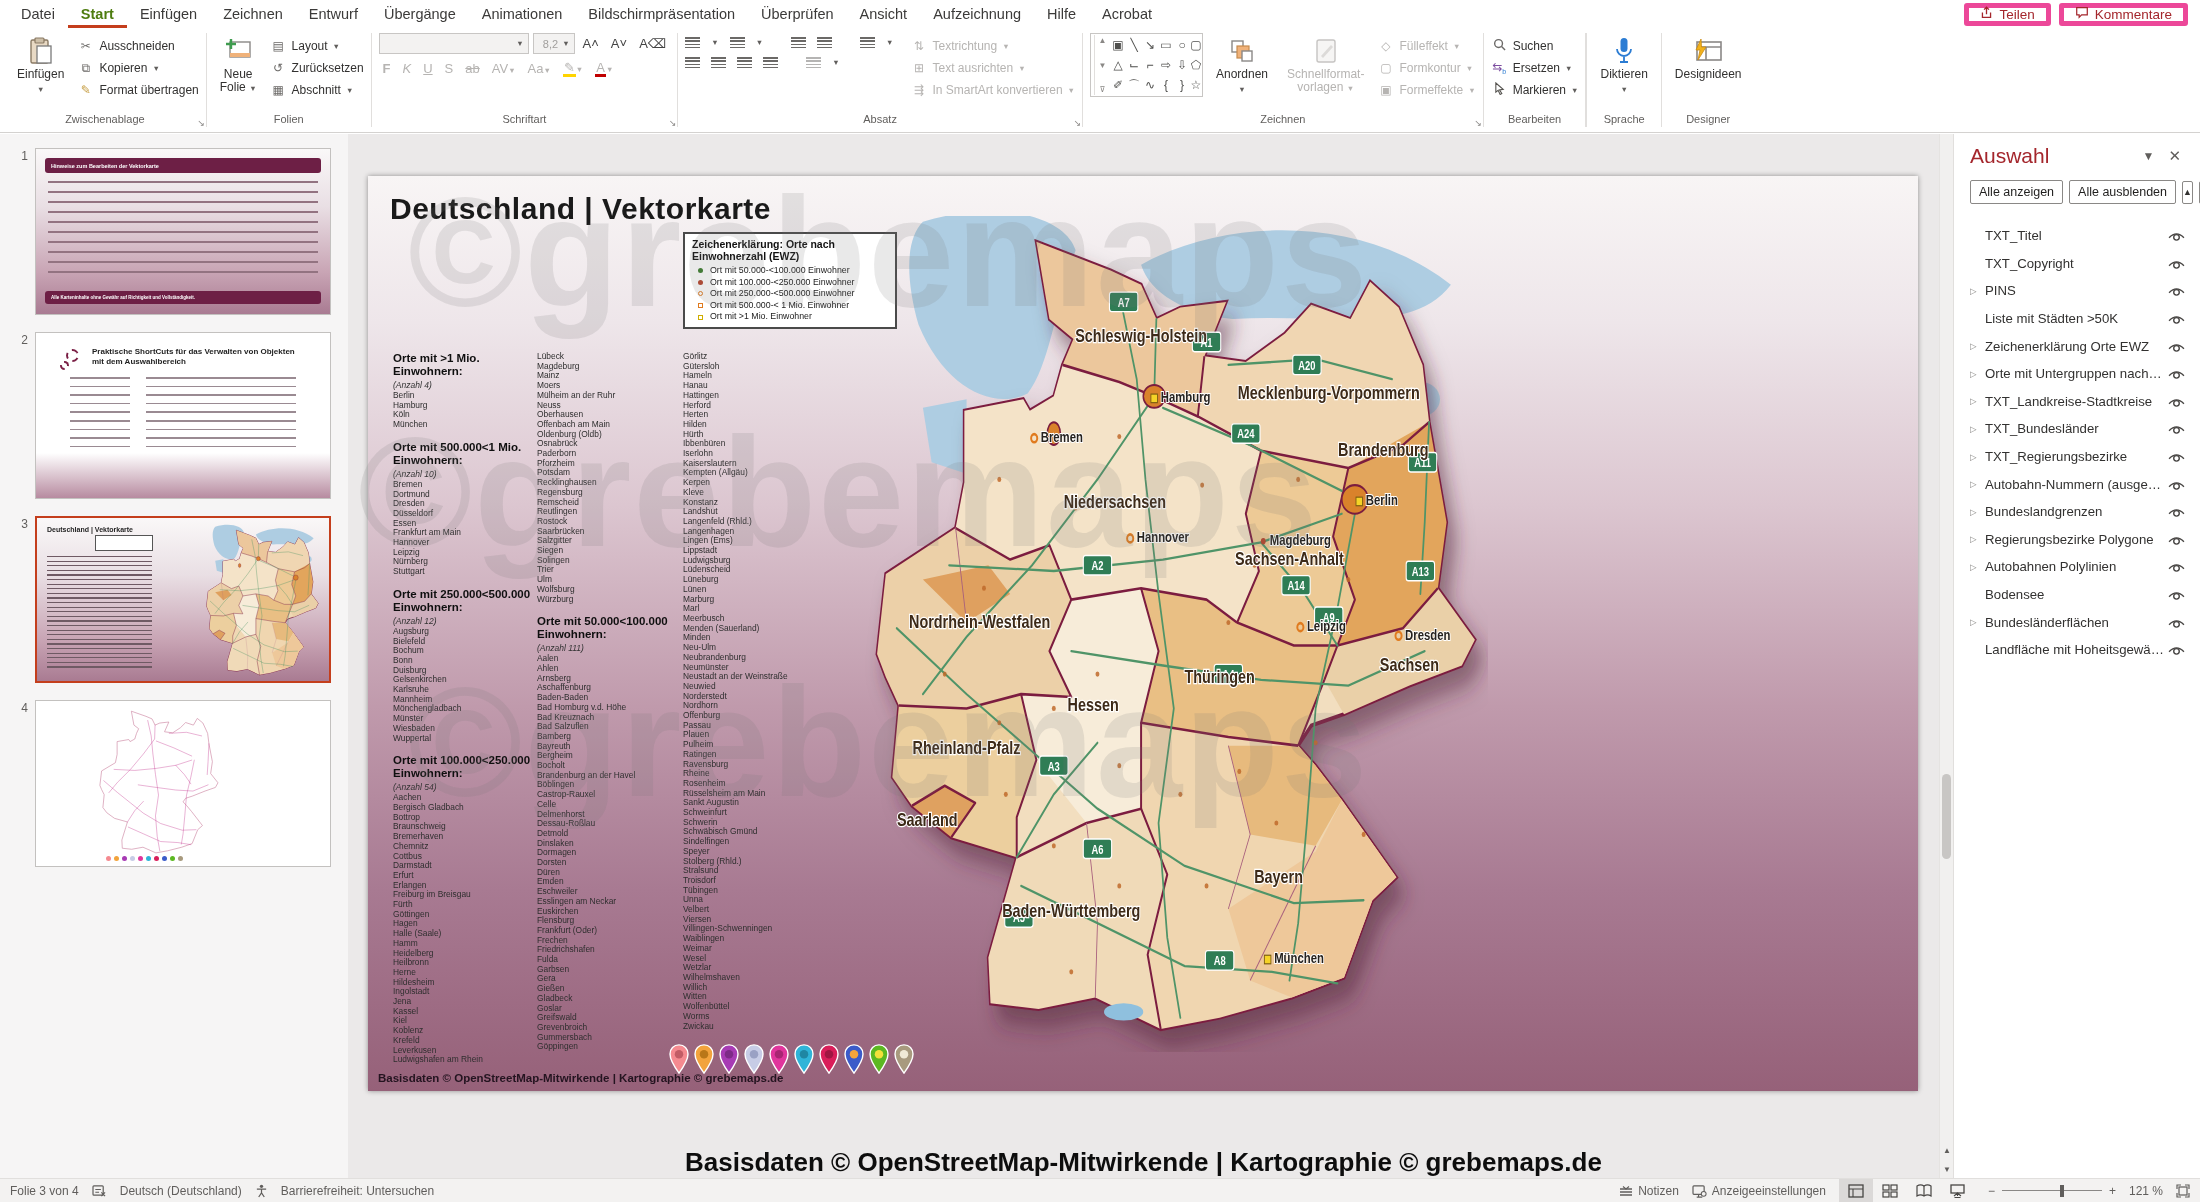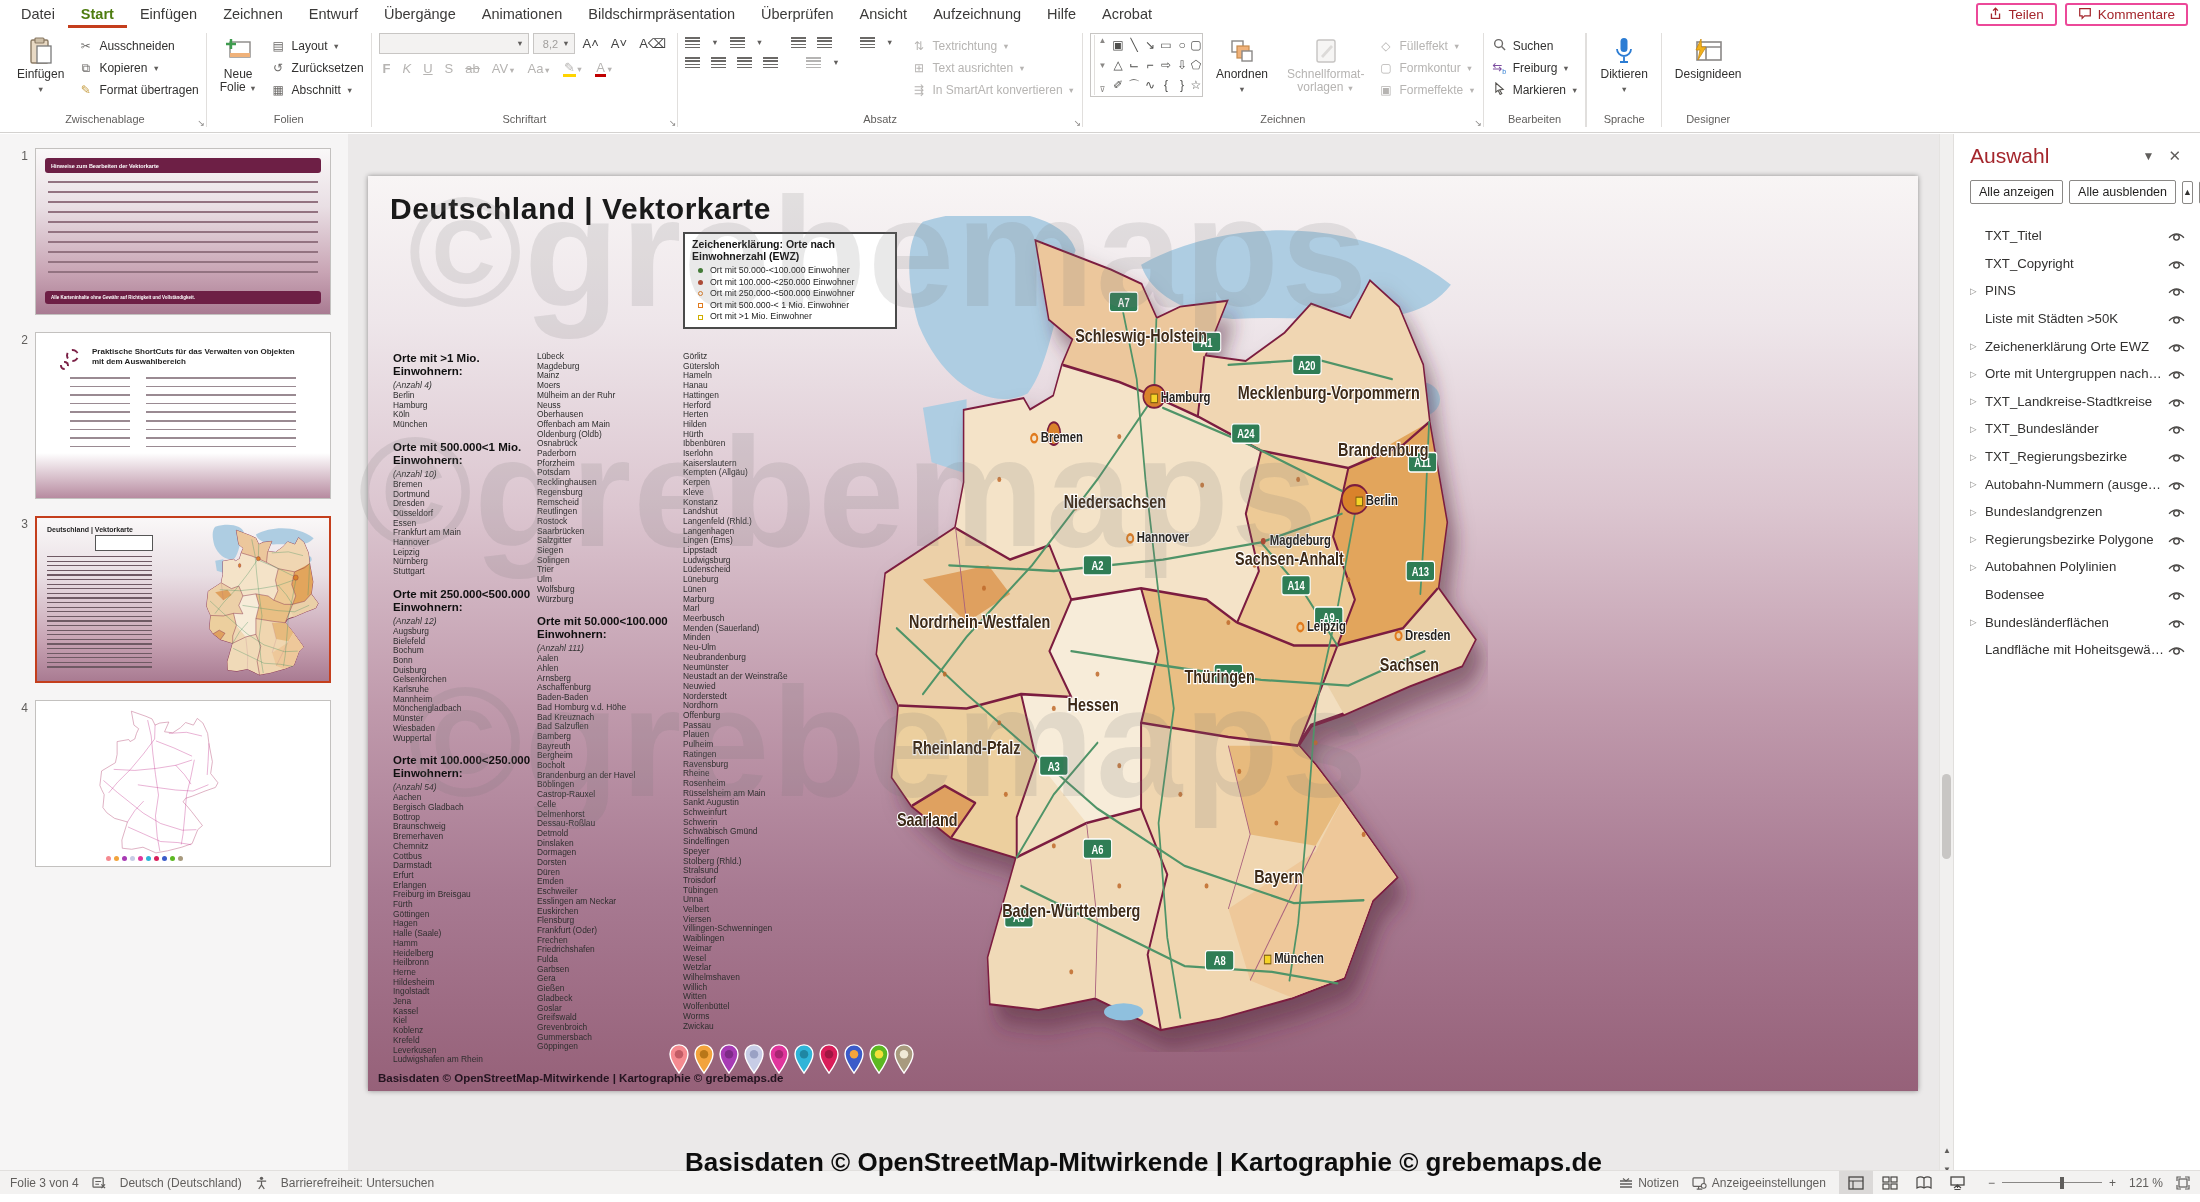--- a/index.html
+++ b/index.html
@@ -12,7 +12,7 @@
   .menu-item{padding:0 13px;font-size:14.5px;color:#3b3a39;display:flex;align-items:center;cursor:default;white-space:nowrap}
   .menu-item.active{color:#4d7c0f;font-weight:700;box-shadow:inset 0 -3px 0 #c43e1c}
   .menu-actions{margin-left:auto;display:flex;gap:8px;align-items:center;padding-right:12px}
-  .pill-btn{display:flex;align-items:flex-start;gap:6px;border:2px solid #ec4899;border-radius:3px;
+  .pill-btn{display:flex;align-items:center;gap:6px;border:5px solid #ec4899;border-radius:3px;
             padding:2px 11px;font-size:13.5px;color:#a4262c;background:#fff;height:23px}
 
   

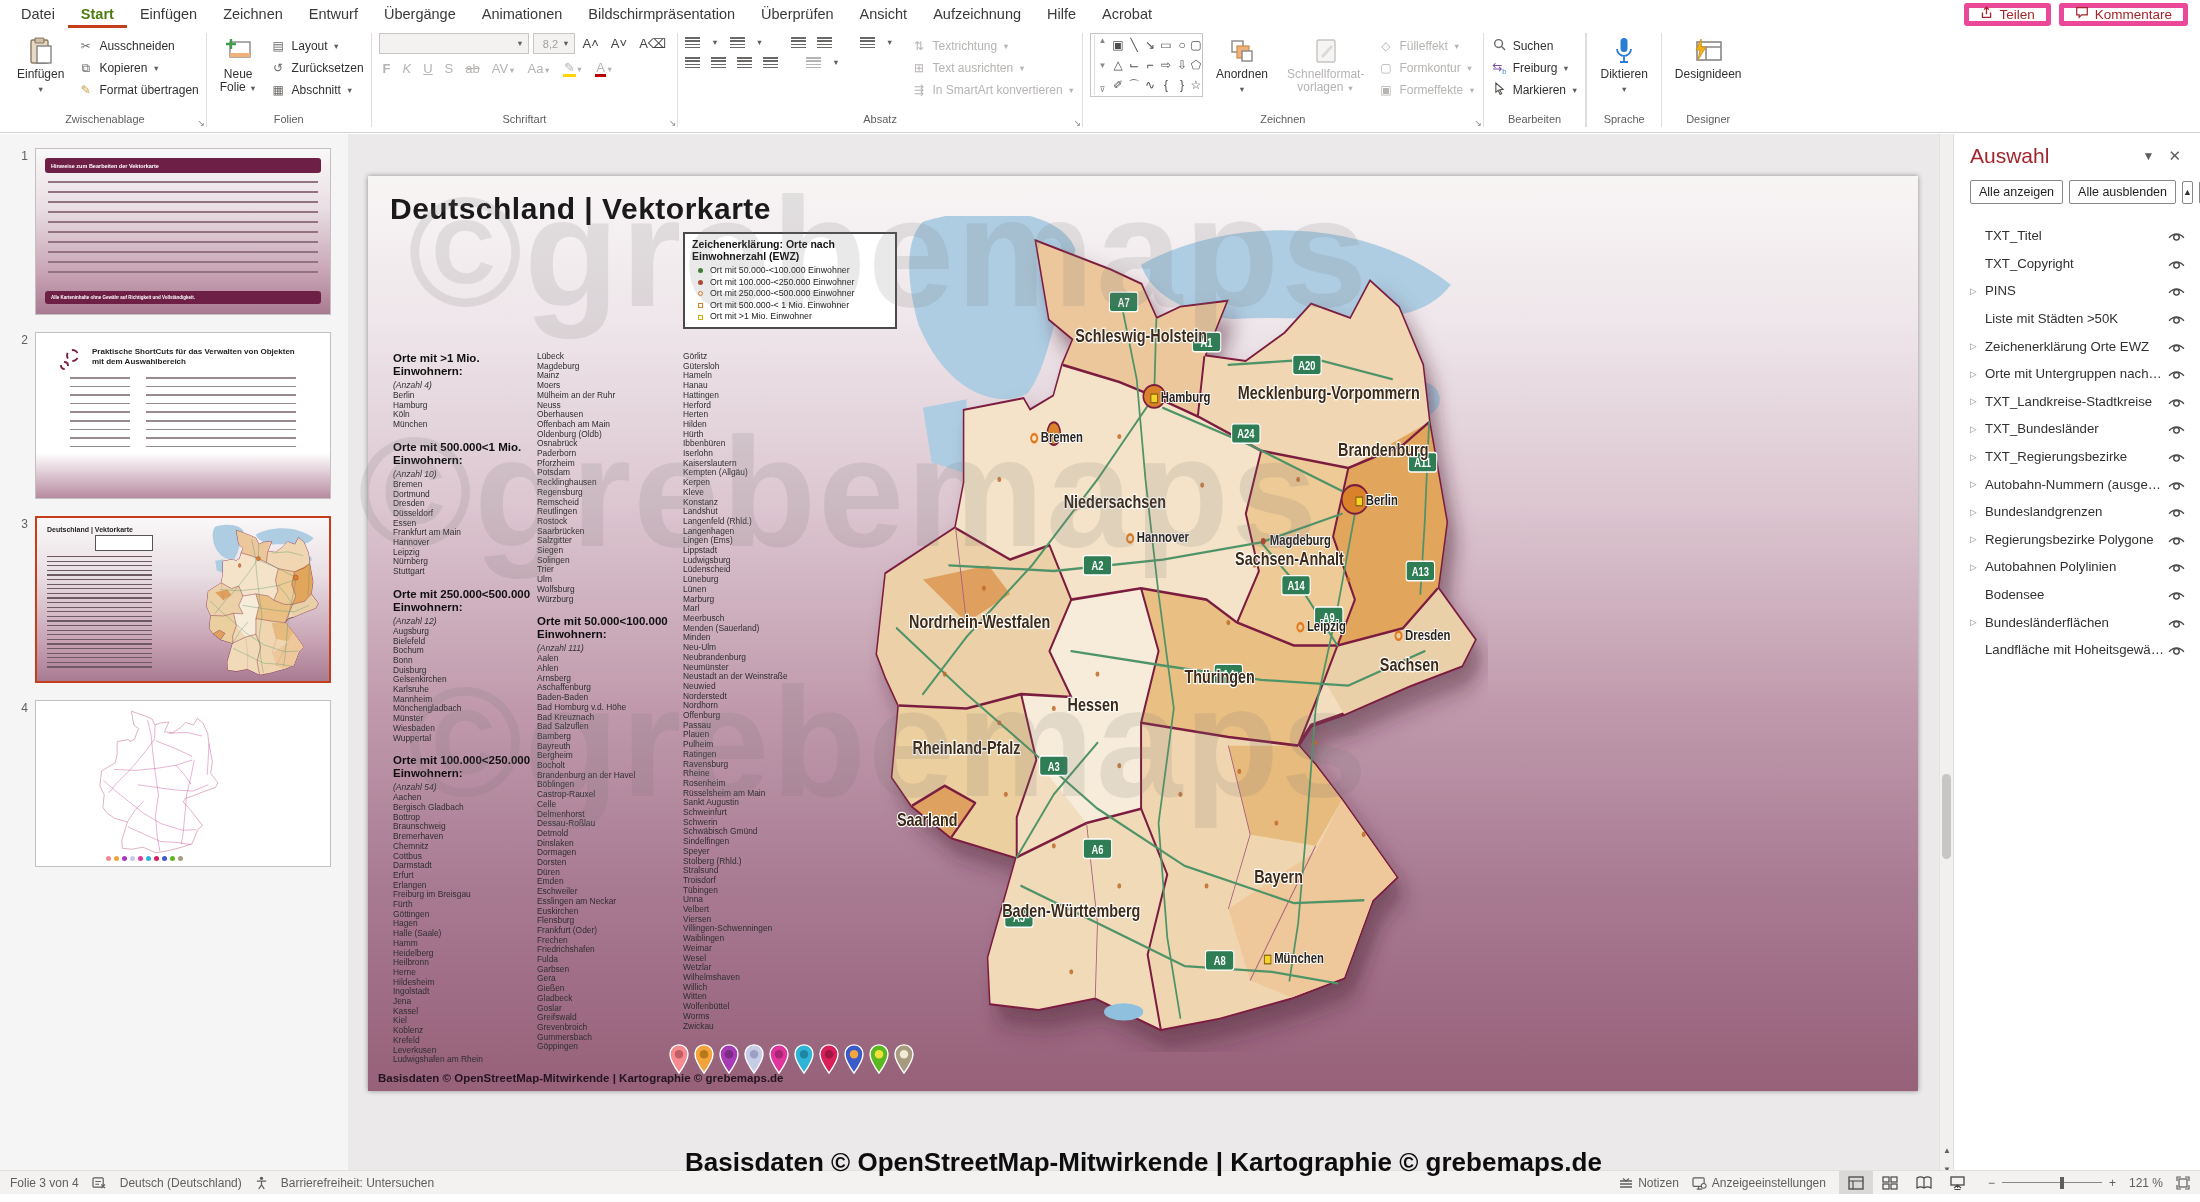--- a/index.html
+++ b/index.html
@@ -418,7 +418,7 @@
             </div>
           <div class="srow">
             <span class="sicon" style="color:#7d4fa0">⇆<sub style="font-size:7px;color:#2e7dd1">b</sub></span>
-            <span>Freiburg</span>
+            <span>Ersetzen</span>
               <span class="chev">▼</span>
             </div>
           <div class="srow">

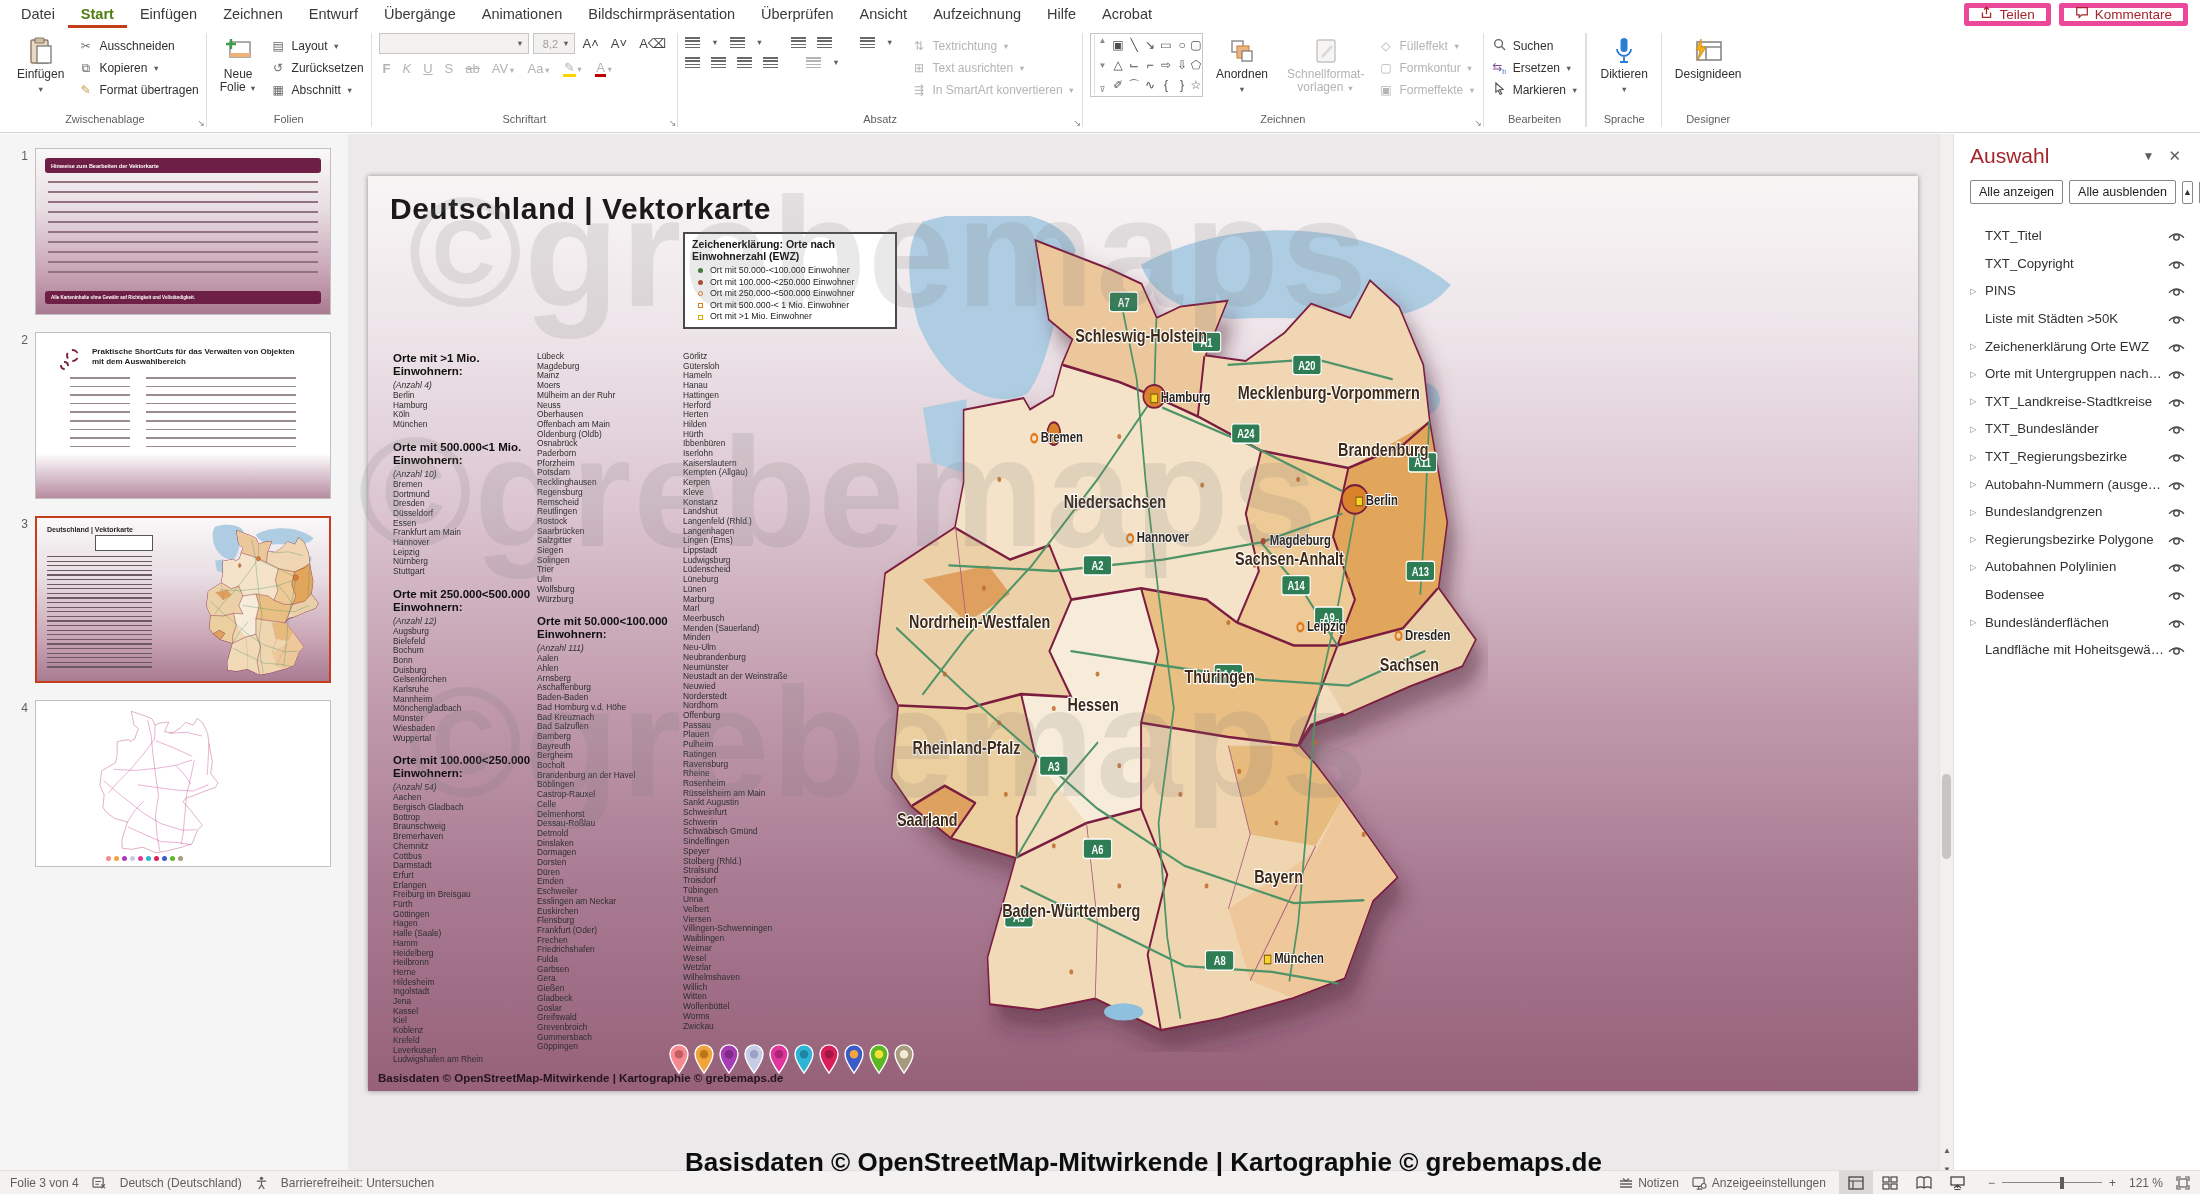--- a/index.html
+++ b/index.html
@@ -130,7 +130,7 @@
   .eye{width:24px;flex:none;display:flex;justify-content:center}
 
   
-  .statusbar{position:absolute;left:0;right:0;bottom:8px;height:24px;background:#f3f2f1;border-top:1px solid #e1dfdd;
+  .statusbar{position:absolute;left:0;right:0;bottom:0;height:24px;background:#f3f2f1;border-top:1px solid #e1dfdd;
              display:flex;align-items:center;font-size:12px;color:#605e5c;padding:0 10px;gap:13px}
   .sb-right{margin-left:auto;display:flex;align-items:center;gap:13px}
   .viewbar{display:flex}

